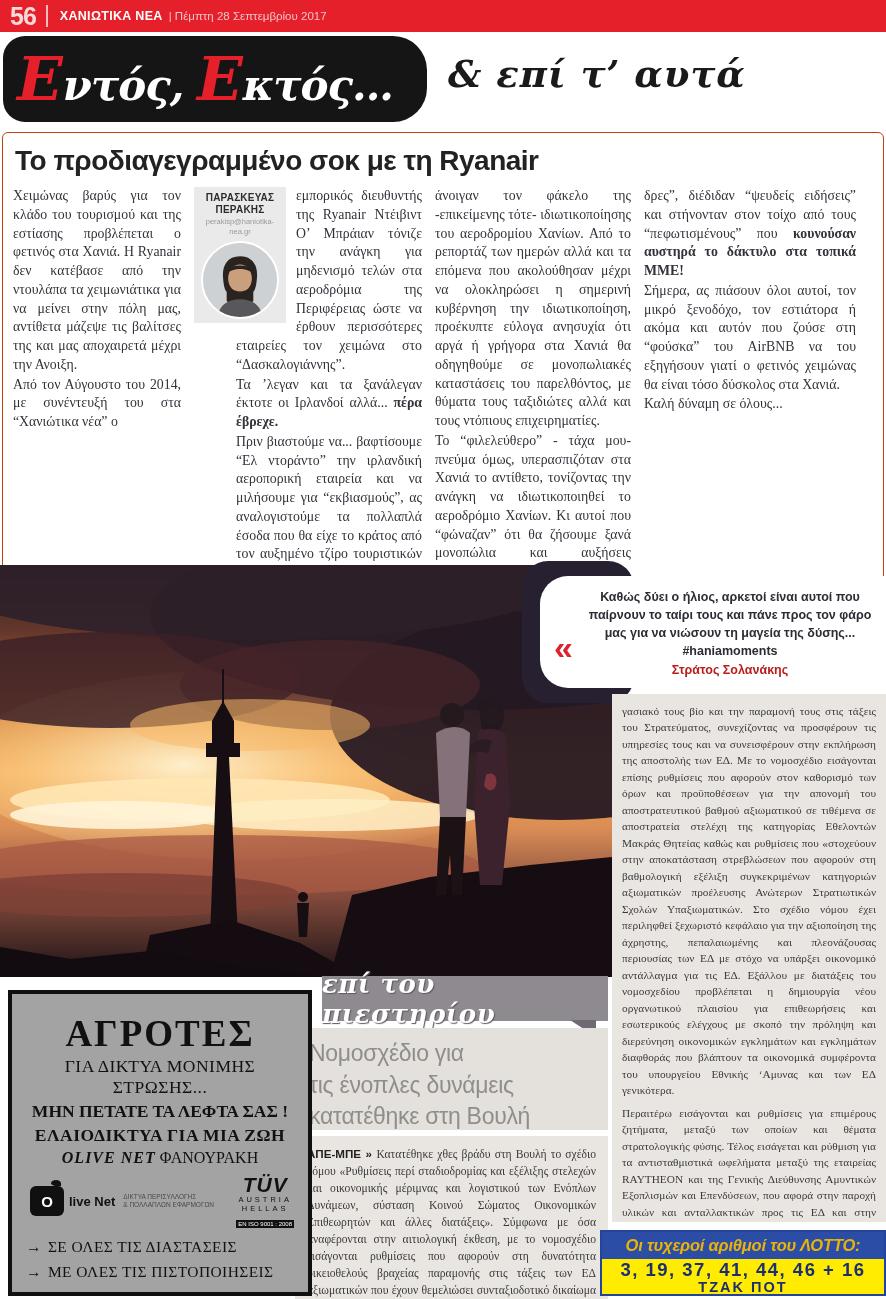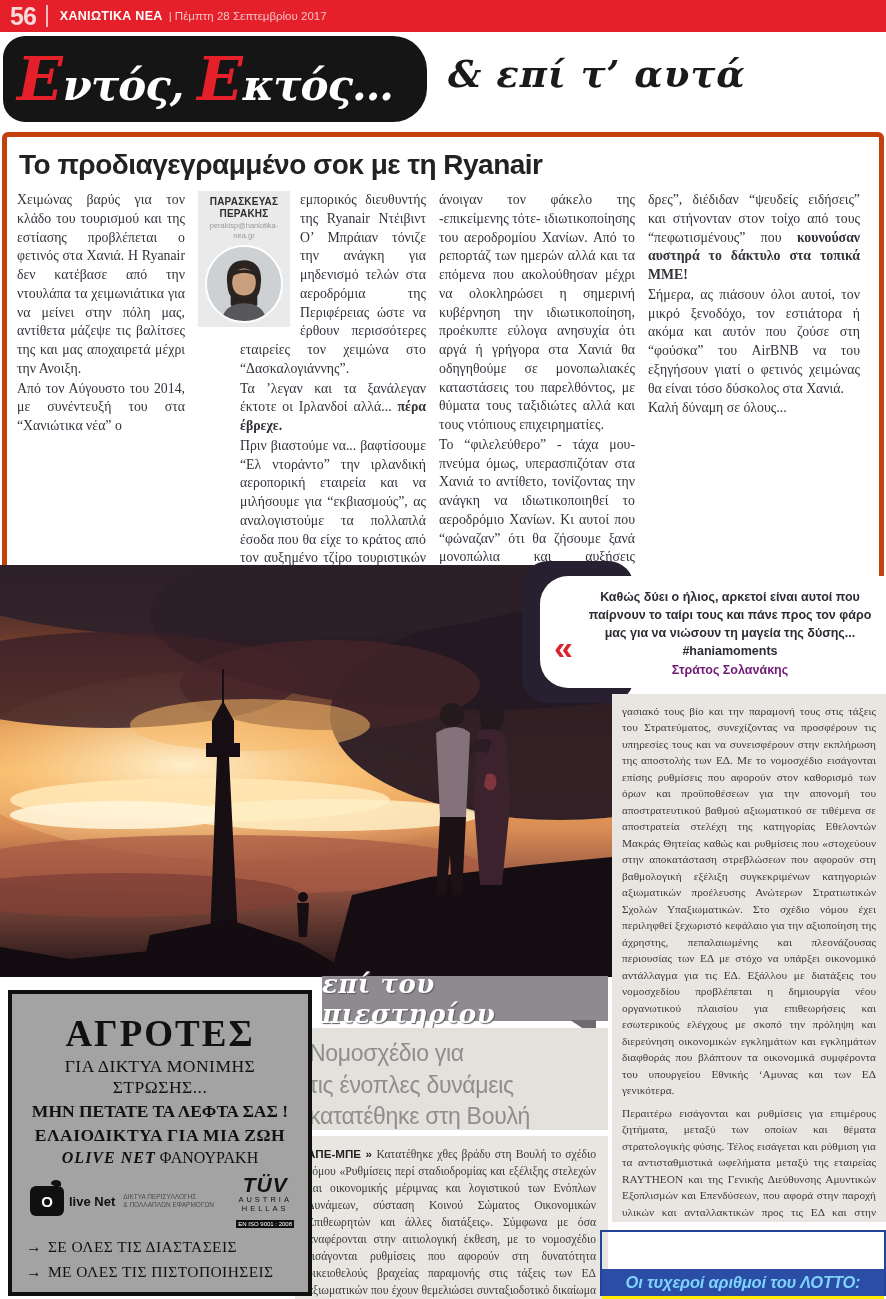--- a/index.html
+++ b/index.html
@@ -21,7 +21,7 @@
   .banner-suffix { position:absolute; left:448px; top:52px; color:#1a1a1a; font-size:37px; font-family:"DejaVu Serif", serif; font-style:italic; font-weight:bold; letter-spacing:1px; }
 
   
-  .article { position:absolute; left:2px; top:132px; width:882px; height:486px; background:#fff; border:5px solid #c2410c; border-radius:6px; padding:10px 10px 0 10px; overflow:hidden; }
+  .article { position:absolute; left:2px; top:132px; width:882px; height:486px; background:#fff; border:1px solid #c2410c; border-radius:6px; padding:10px 10px 0 10px; overflow:hidden; }
   .headline { font-size:28px; font-weight:bold; color:#222; letter-spacing:-.5px; margin:2px 0 10px 2px; }
   .cols { display:flex; gap:13px; }
   .col { font-family:"Liberation Serif", serif; font-size:13.8px; line-height:1.36; color:#35313a; text-align:justify; }

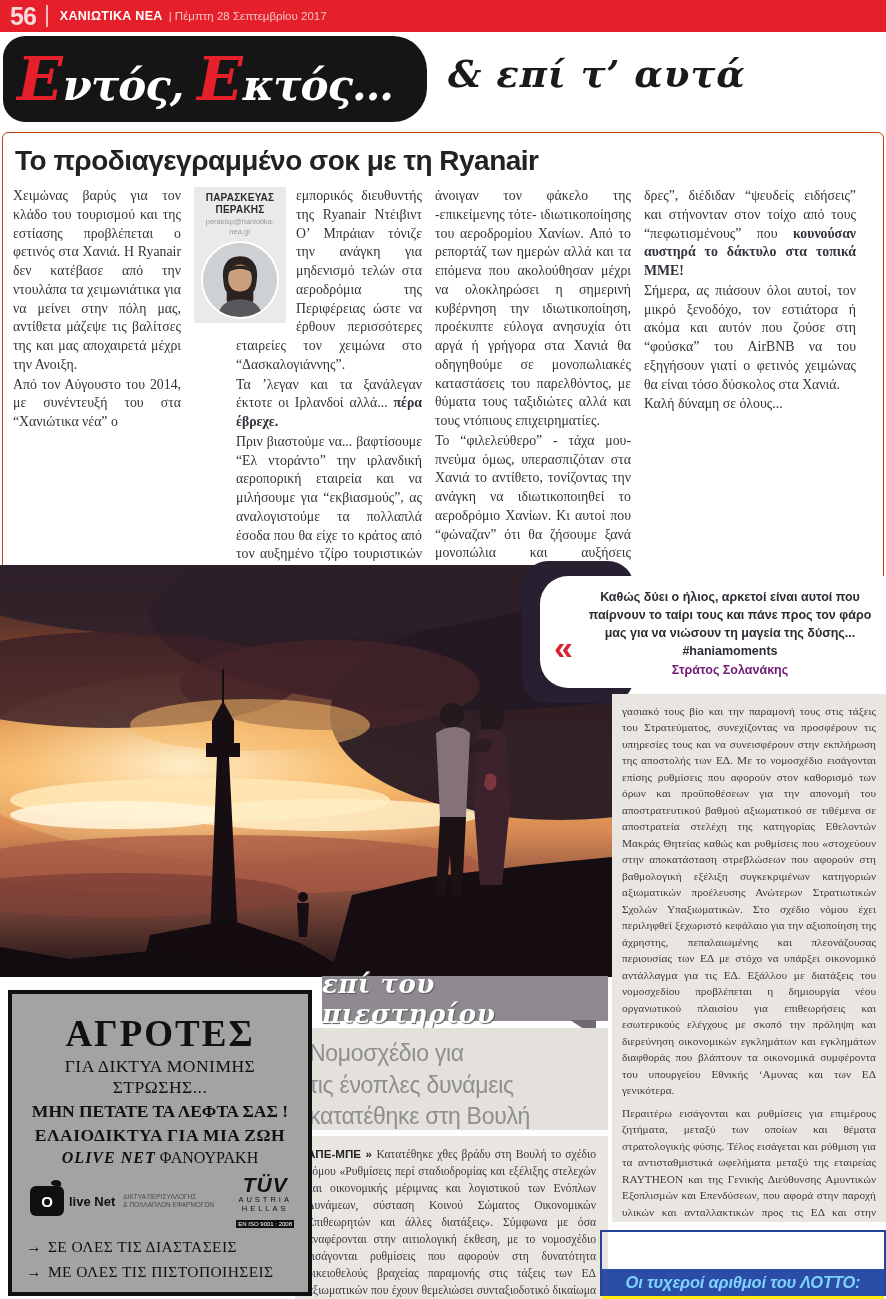--- a/index.html
+++ b/index.html
@@ -44,7 +44,7 @@
   .quote-box { position:absolute; left:540px; top:576px; width:346px; height:112px; background:#fff; border-radius:28px 0 0 28px; padding:12px 10px 0 44px; text-align:center; }
   .quote-text { font-size:12.5px; font-weight:bold; color:#2c2c34; line-height:1.45; }
   .quote-tag { font-size:12.5px; font-weight:bold; color:#2c2c34; line-height:1.45; }
-  .quote-credit { font-size:12.5px; font-weight:bold; color:#701a75; line-height:1.45; }
+  .quote-credit { font-size:12.5px; font-weight:bold; color:#b91c1c; line-height:1.45; }
   .quote-mark { position:absolute; left:14px; top:54px; color:#d9232e; font-size:34px; font-weight:bold; line-height:1; }
 
   

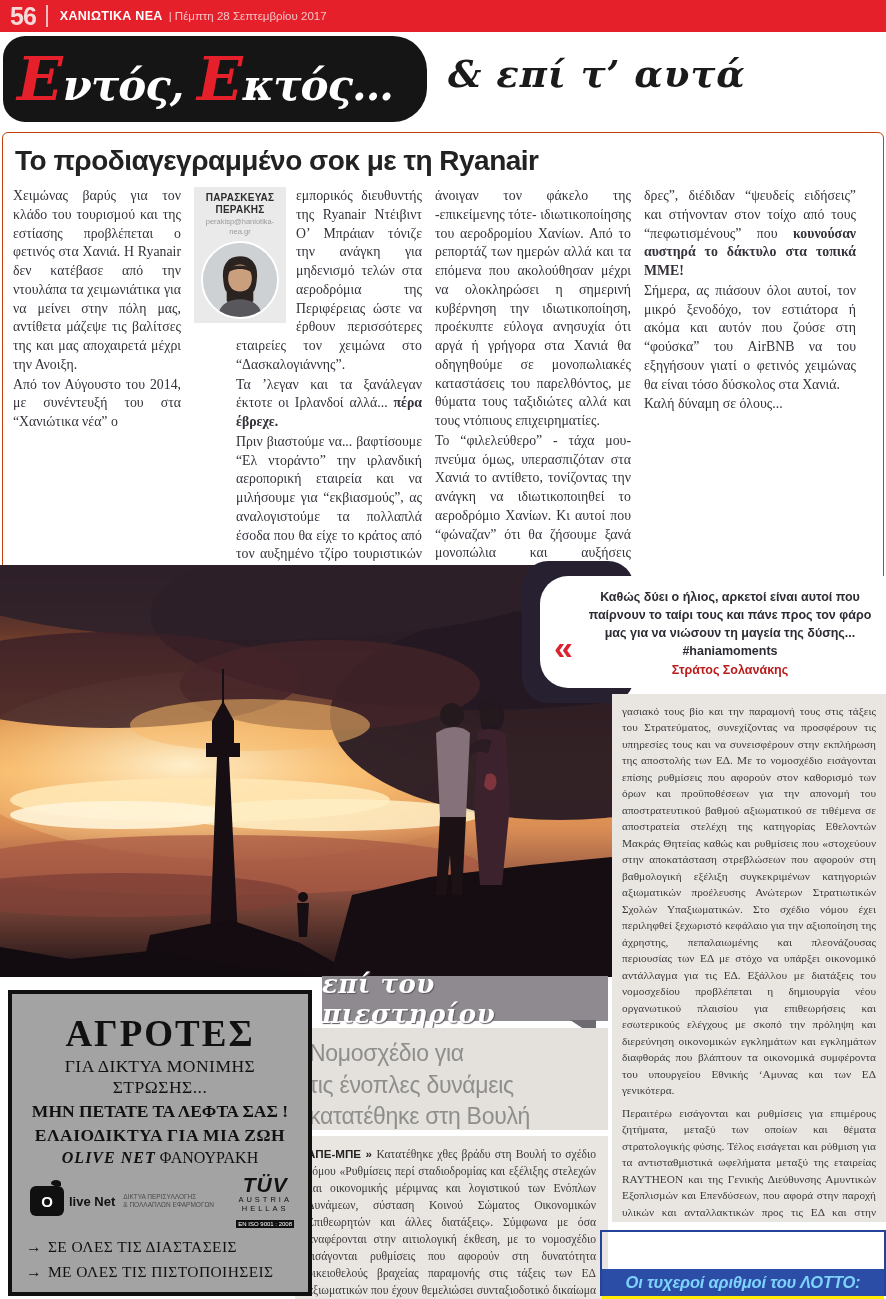--- a/index.html
+++ b/index.html
@@ -83,7 +83,7 @@
 
   
   .lotto { position:absolute; left:600px; top:1230px; width:286px; height:66px; border:2px solid #24449c; }
-  .lotto-top { height:27px; background:#2b4da6; color:#7dd3fc; font-weight:bold; font-style:italic; font-size:16.5px; display:flex; align-items:center; justify-content:center; letter-spacing:-.2px;margin-top:37px; }
+  .lotto-top { height:27px; background:#2b4da6; color:#eab308; font-weight:bold; font-style:italic; font-size:16.5px; display:flex; align-items:center; justify-content:center; letter-spacing:-.2px; }
   .lotto-bottom { height:35px; background:#ffec00; color:#1c2f72; text-align:center; font-weight:bold; line-height:1.1; padding-top:1px; }
   .lotto-nums { font-size:18.5px; letter-spacing:1.5px; }
   .lotto-jack { font-size:14.5px; letter-spacing:2px; }

